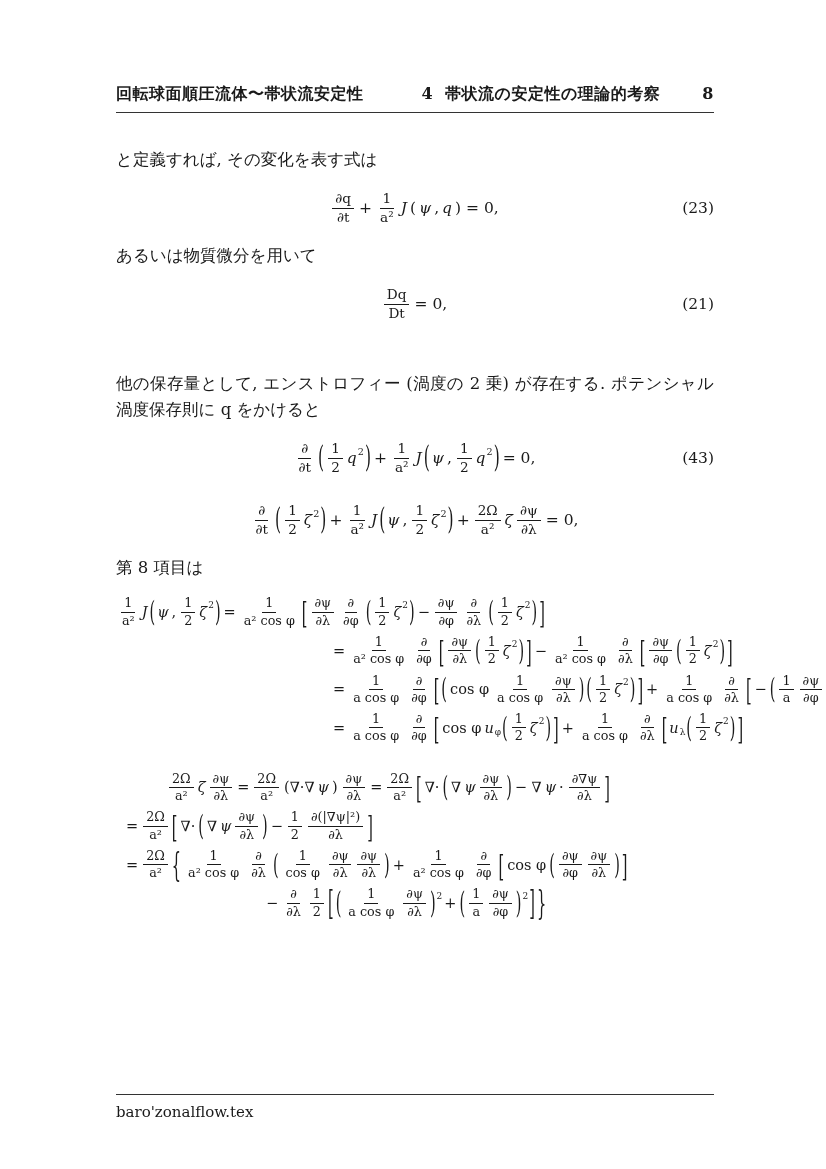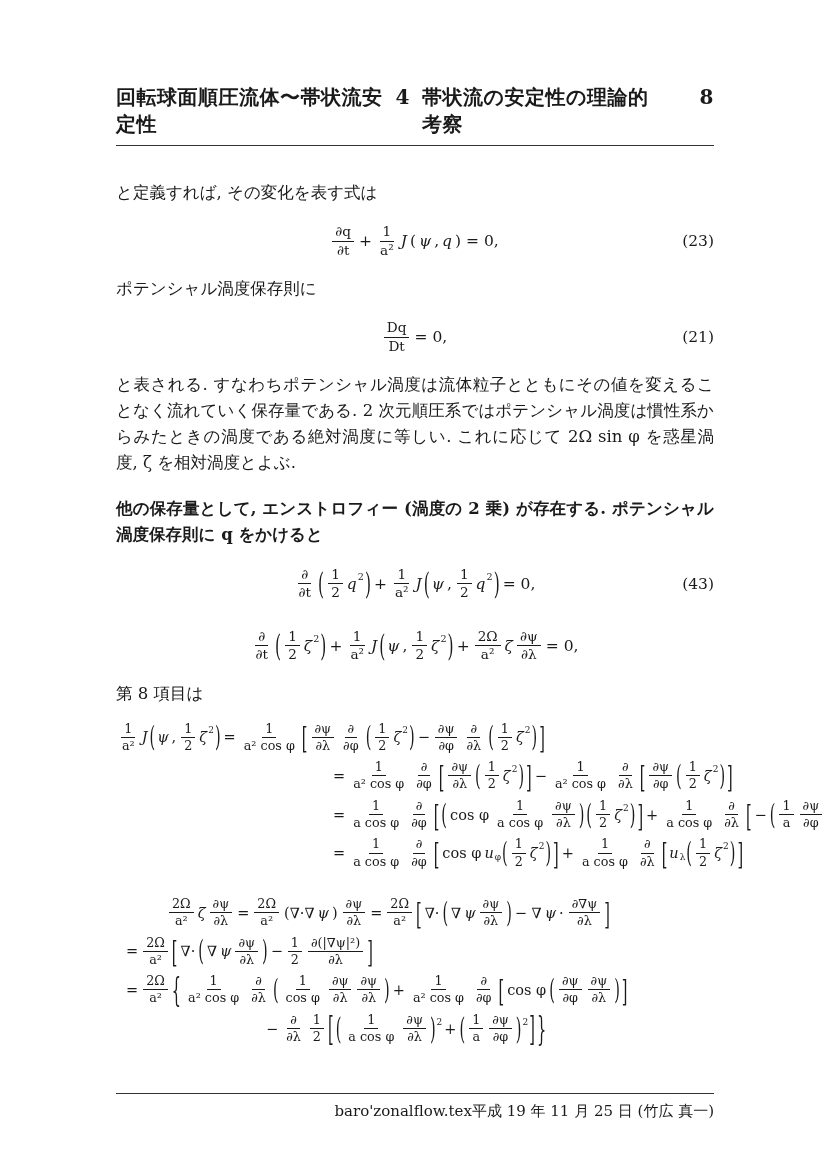--- a/index.html
+++ b/index.html
@@ -21,7 +21,7 @@
     border-bottom:1.5px solid #333;
     padding-bottom:7px;margin-bottom:30px;
     font-family:"DejaVu Sans","Liberation Sans",sans-serif;
-    font-weight:bold;font-size:20px;letter-spacing:0.5px;
+    font-weight:bold;font-size:16px;letter-spacing:0.5px;
   }
   .hdr-right{margin-left:auto;display:flex;align-items:baseline;gap:12px;}
   .hdr-num{font-family:"DejaVu Serif",serif;font-weight:bold;}

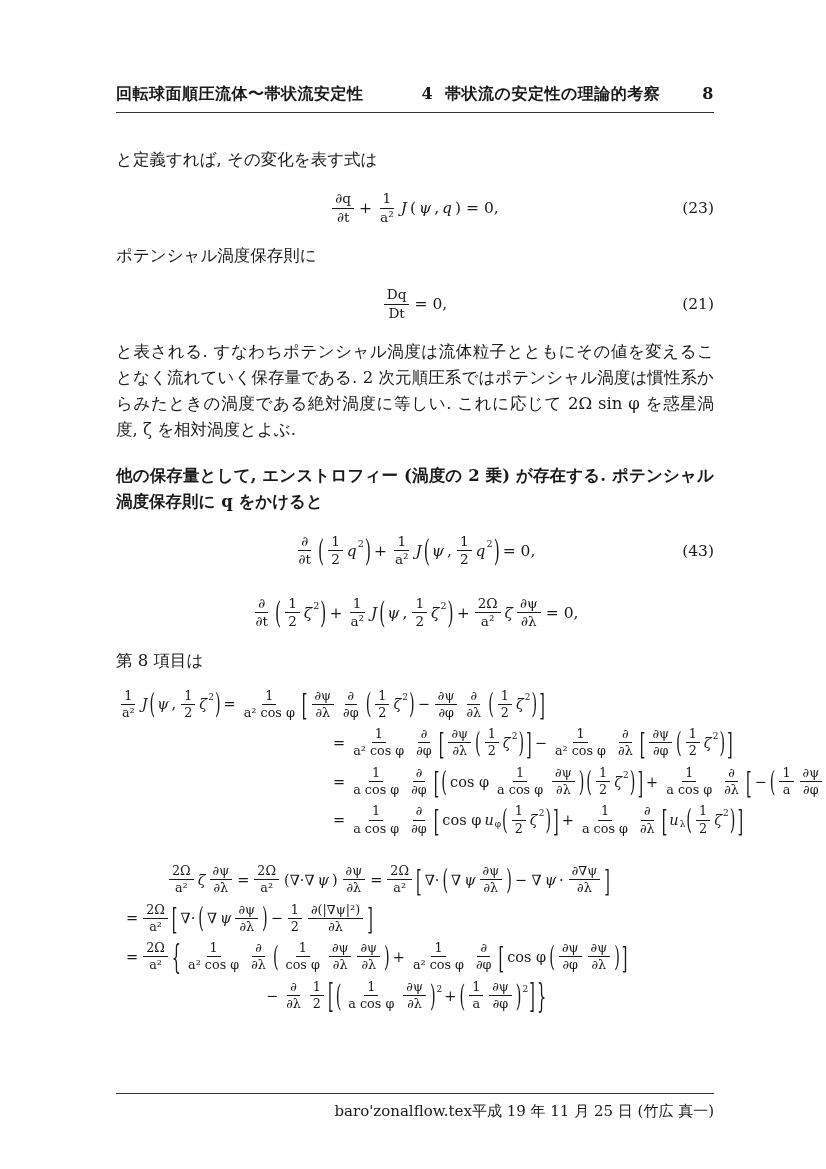--- a/index.html
+++ b/index.html
@@ -95,7 +95,7 @@
     <span class="eqnum">(23)</span>
   </div>
 
-  <p class="body">ポテンシャル渦度保存則に</p>
+  <p class="body">あるいは物質微分を用いて</p>
 
   <div class="eqrow">
     <span class="eqbody">

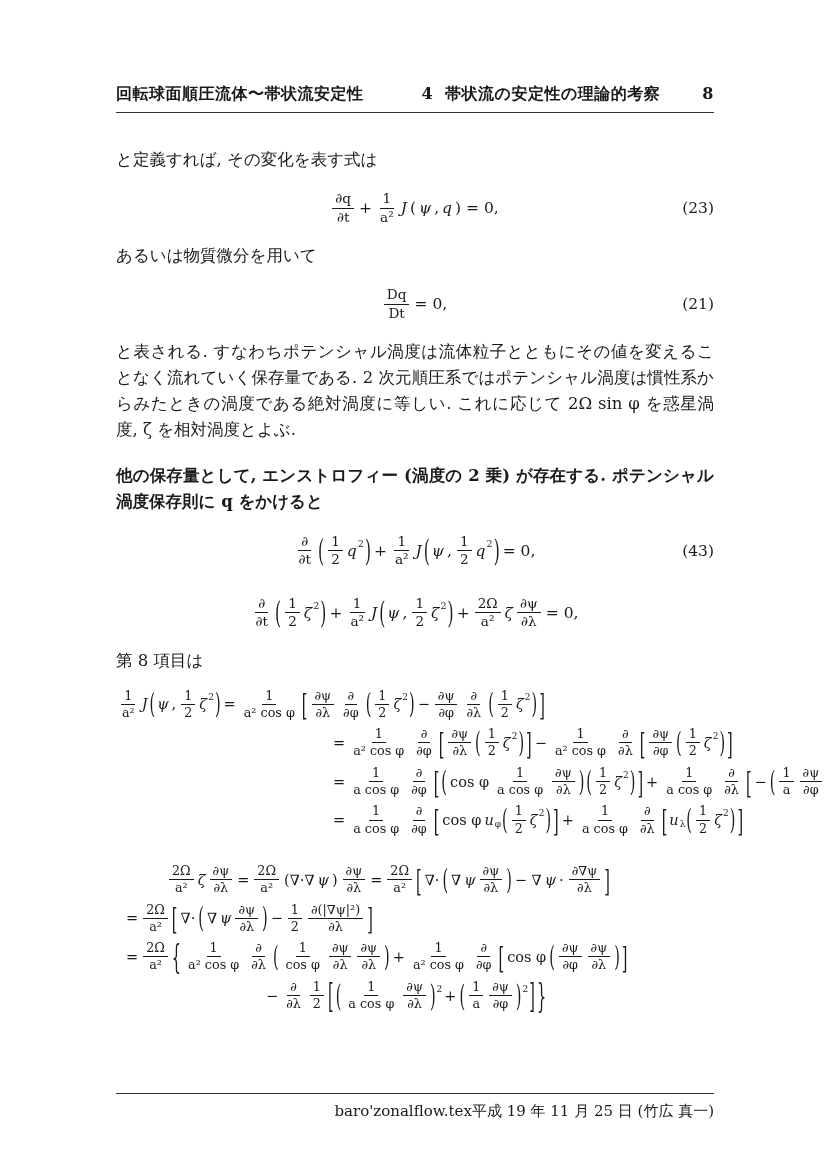--- a/index.html
+++ b/index.html
@@ -108,7 +108,6 @@
     <span class="eqnum">(21)</span>
   </div>
 
-  <p class="body">と表される. すなわちポテンシャル渦度は流体粒子とともにその値を変えることなく流れていく保存量である. 2 次元順圧系ではポテンシャル渦度は慣性系からみたときの渦度である絶対渦度に等しい. これに応じて 2Ω sin φ を惑星渦度, ζ を相対渦度とよぶ.</p>
 
   <p class="body gap-top">他の保存量として, エンストロフィー (渦度の 2 乗) が存在する. ポテンシャル渦度保存則に q をかけると</p>
 

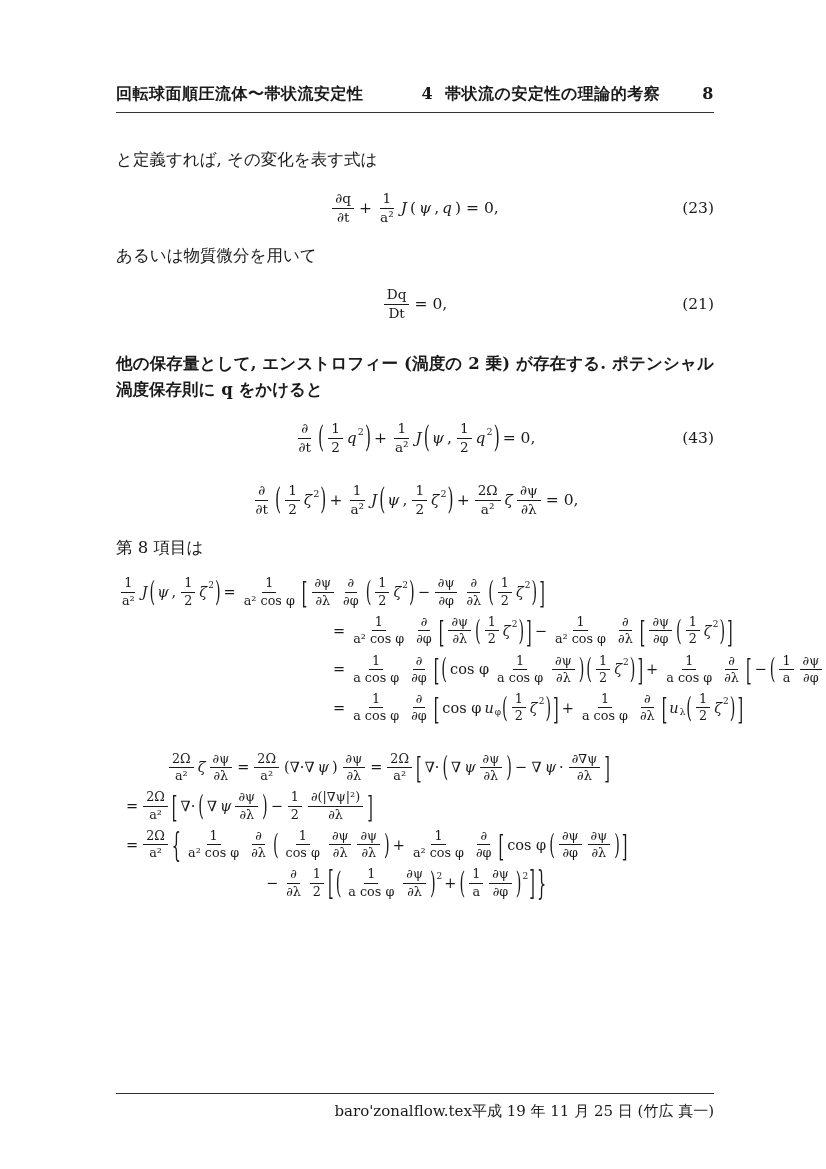--- a/index.html
+++ b/index.html
@@ -28,7 +28,7 @@
   .hdr-page{margin-left:30px;font-family:"DejaVu Serif",serif;font-weight:bold;}
   
   p.body{margin:4px 0;line-height:1.58;text-align:justify;}
-  p.gap-top{margin-top:16px;font-weight:bold;}
+  p.gap-top{margin-top:36px;}
   
   .eqrow{display:flex;align-items:center;justify-content:center;position:relative;margin:8px 0;min-height:46px;font-size:15.5px;}
   .eqbody{display:inline-flex;align-items:center;flex-wrap:nowrap;}

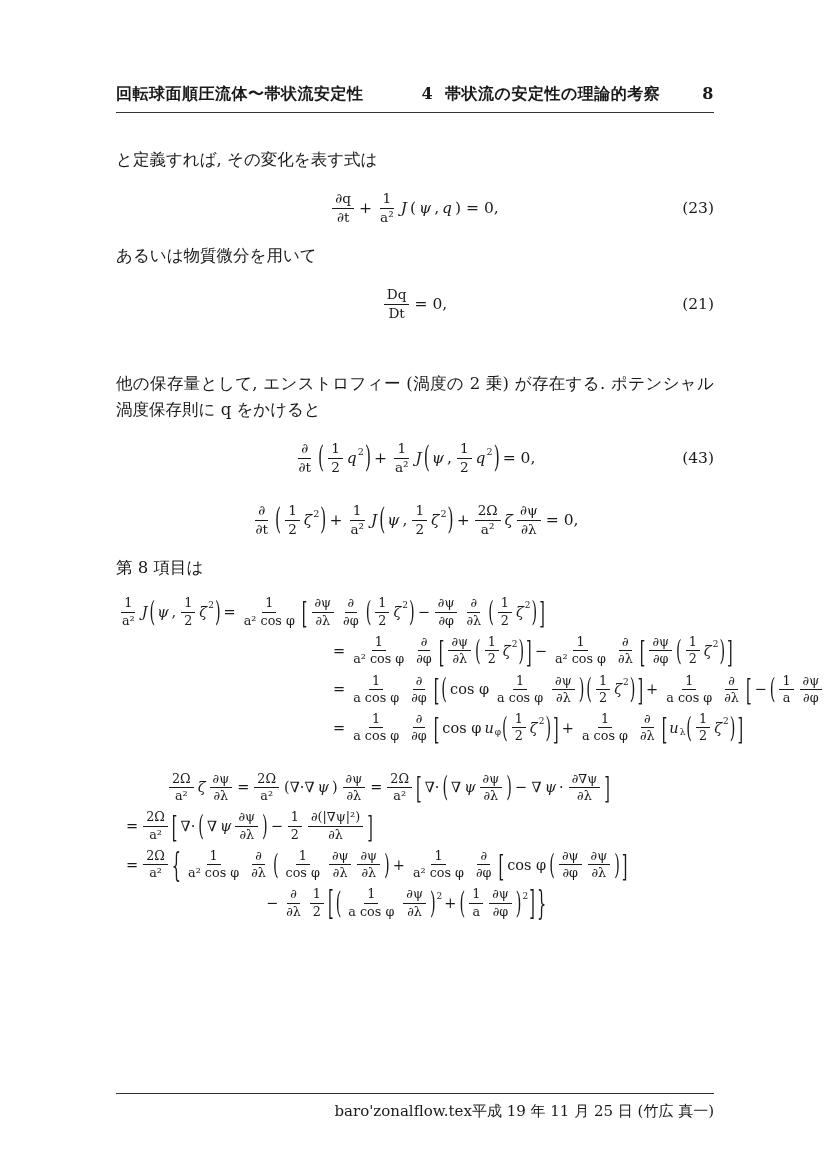--- a/index.html
+++ b/index.html
@@ -54,7 +54,7 @@
     margin-top:auto;
     border-top:1.5px solid #333;
     padding-top:8px;
-    display:flex;align-items:baseline;justify-content:flex-end;
+    display:flex;align-items:baseline;justify-content:flex-start;
     font-size:15px;
   }
 </style>

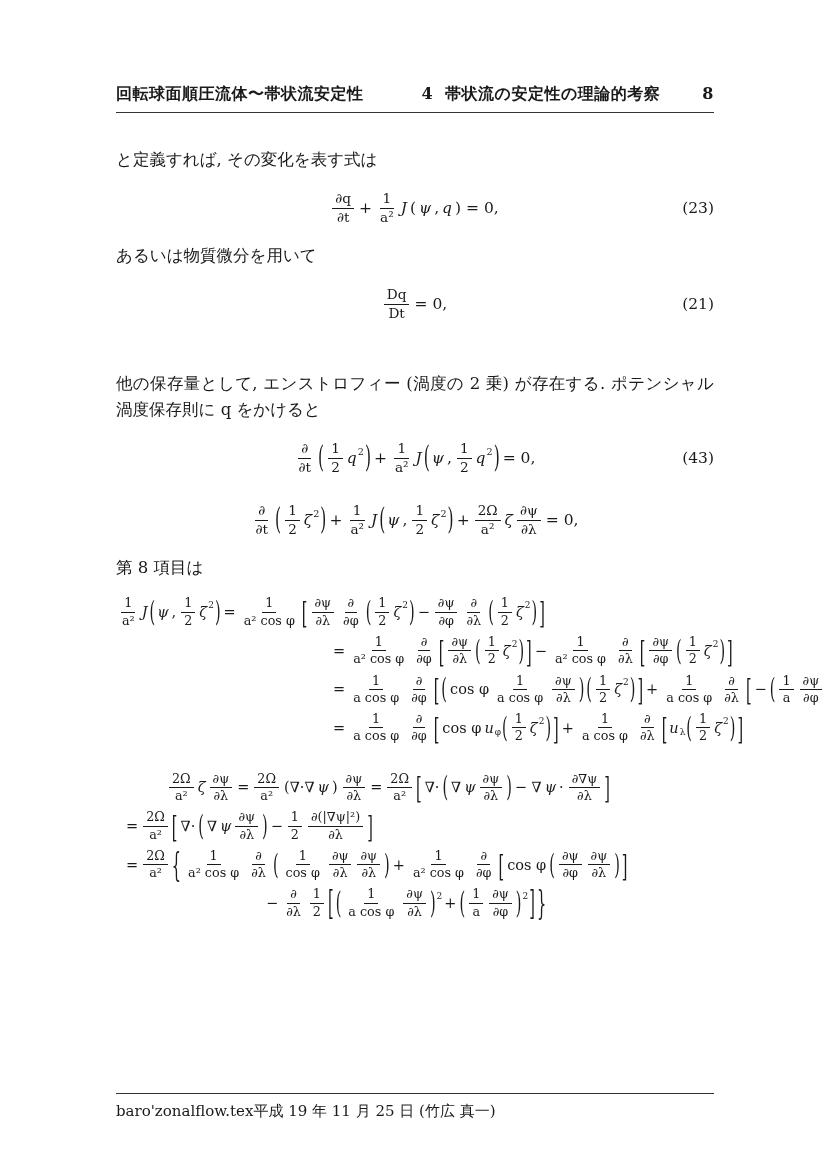--- a/index.html
+++ b/index.html
@@ -566,7 +566,6 @@
 
   <div class="ftr">
     <span>baro'zonalflow.tex</span>
-    <span>平成 19 年 11 月 25 日 (竹広 真一)</span>
   </div>
 
 </div>

